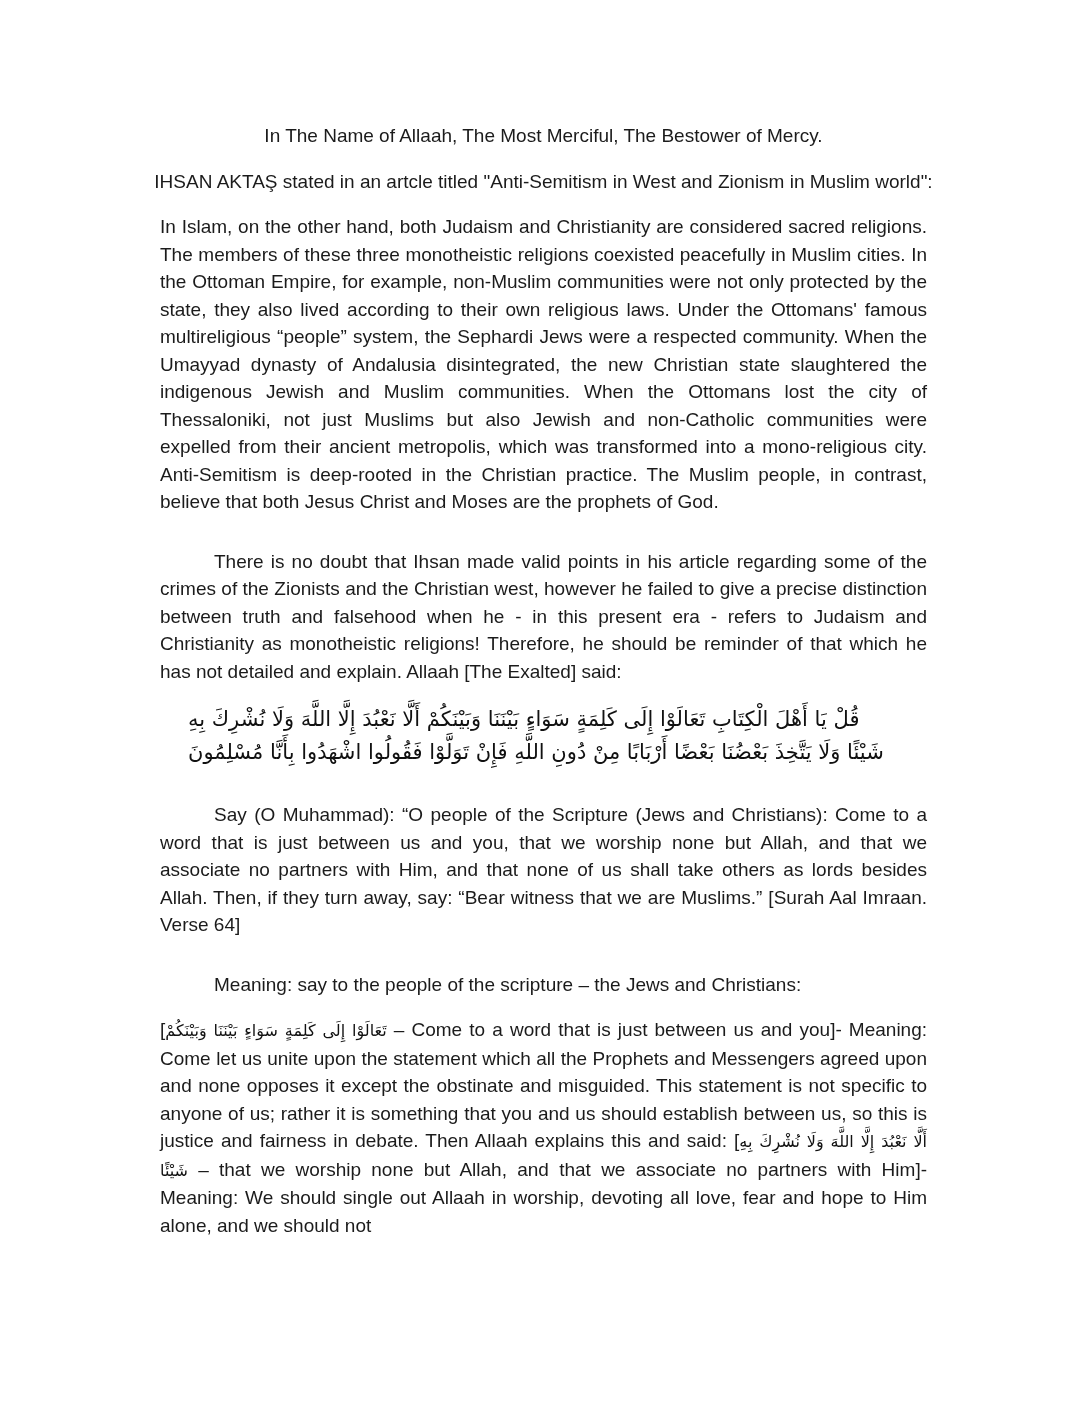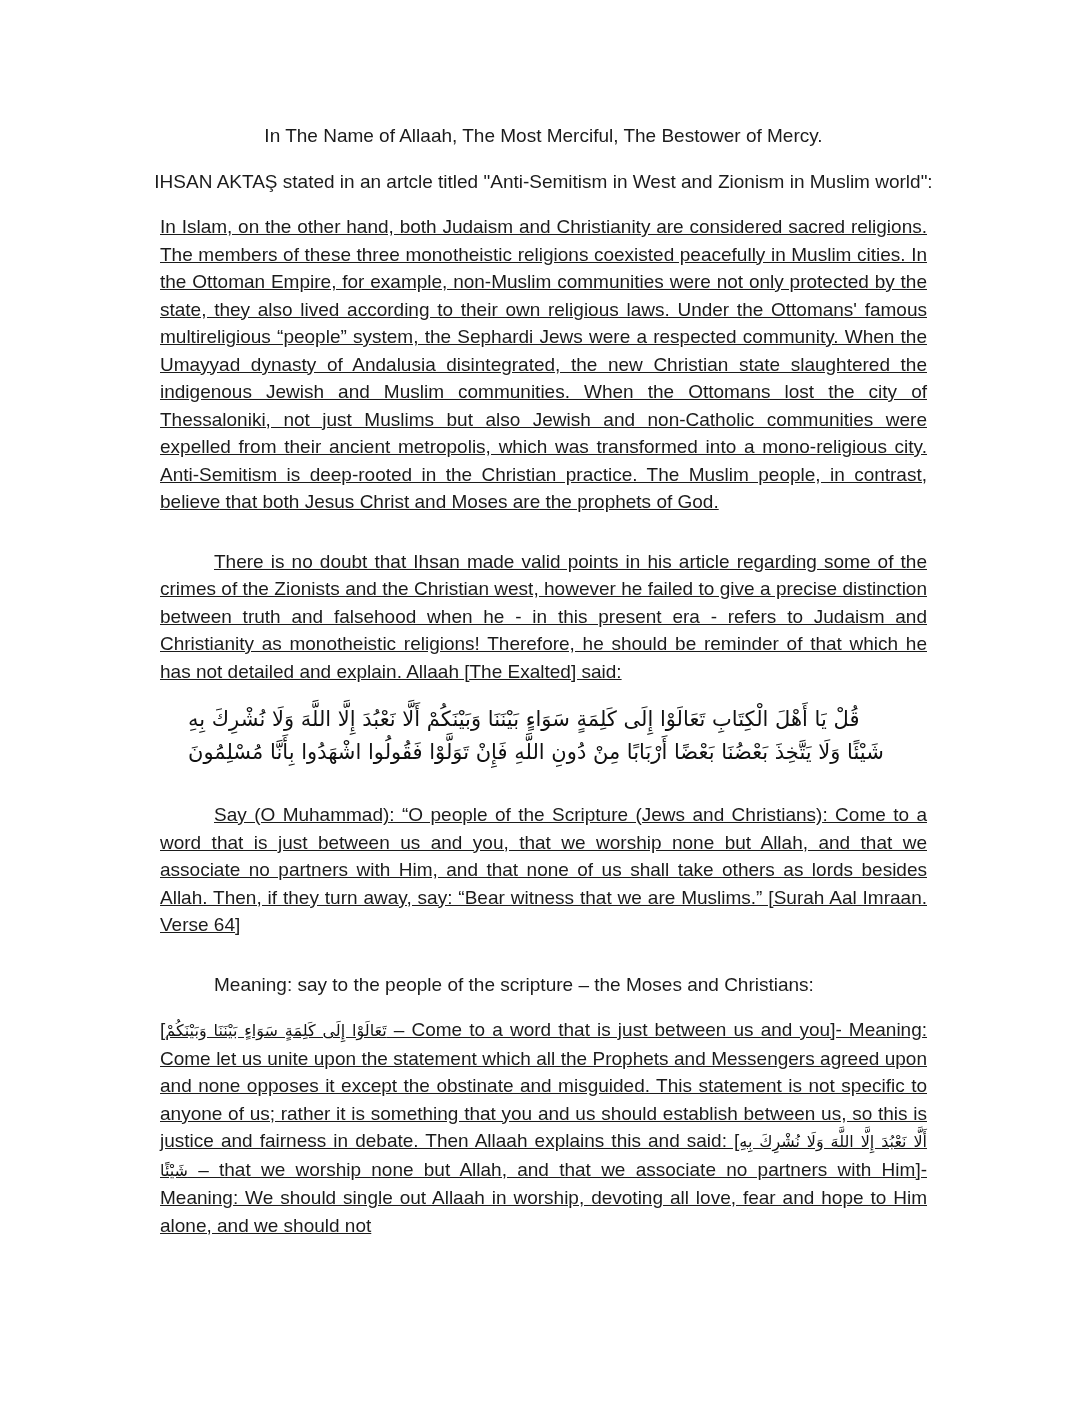--- a/index.html
+++ b/index.html
@@ -24,7 +24,7 @@
   p { margin: 0 0 18px 0; }
   .center { text-align: center; }
   .nowrap { white-space: nowrap; margin-left: -30px; margin-right: -30px; }
-  .justify { text-align: justify; text-decoration: underline; }
+  .justify { text-align: justify; }
   .indent { text-indent: 54px; margin-top: 32px; }
   .bold { font-weight: bold; }
   .url-para {

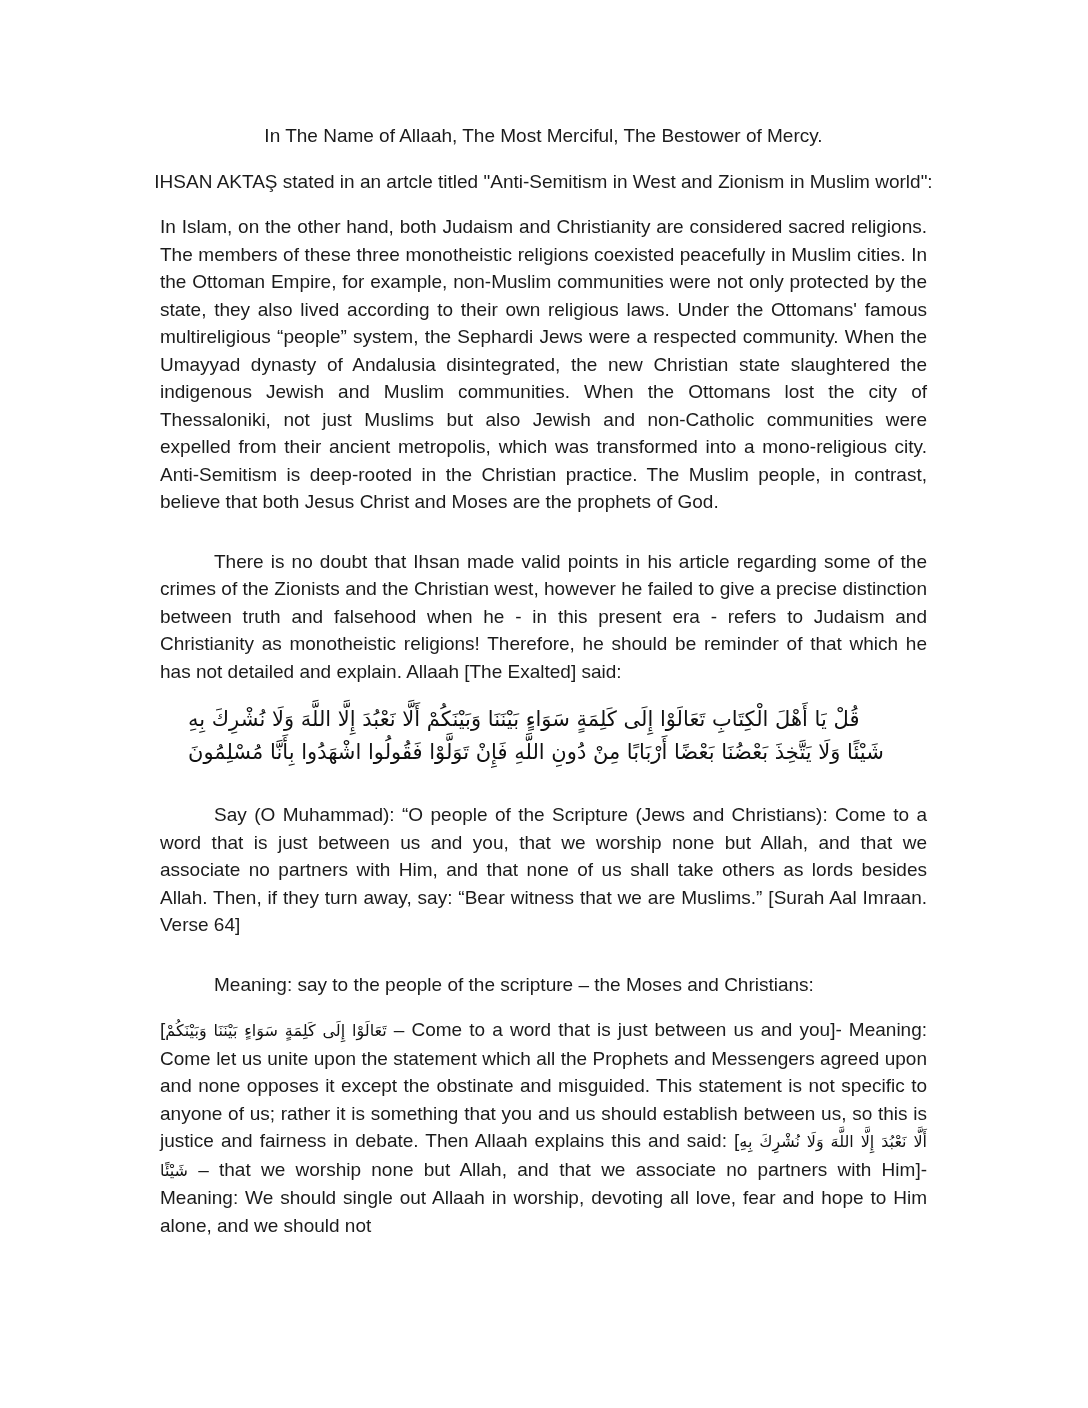--- a/index.html
+++ b/index.html
@@ -71,7 +71,7 @@
 
   <p class="justify indent">Say (O Muhammad): “O people of the Scripture (Jews and Christians): Come to a word that is just between us and you, that we worship none but Allah, and that we associate no partners with Him, and that none of us shall take others as lords besides Allah. Then, if they turn away, say: “Bear witness that we are Muslims.” [Surah Aal Imraan. Verse 64]</p>
 
-  <p class="indent">Meaning: say to the people of the scripture – the Moses and Christians:</p>
+  <p class="indent">Meaning: say to the people of the scripture – the Jews and Christians:</p>
 
   <p class="justify"><span>[</span><span class="ar" dir="rtl" lang="ar">تَعَالَوْا إِلَى كَلِمَةٍ سَوَاءٍ بَيْنَنَا وَبَيْنَكُمْ</span><span> – Come to a word that is just between us and you]- Meaning: Come let us unite upon the statement which all the Prophets and Messengers agreed upon and none opposes it except the obstinate and misguided. This statement is not specific to anyone of us; rather it is something that you and us should establish between us, so this is justice and fairness in debate. Then Allaah explains this and said: [</span><span class="ar" dir="rtl" lang="ar">أَلَّا نَعْبُدَ إِلَّا اللَّهَ وَلَا نُشْرِكَ بِهِ شَيْئًا</span><span> – that we worship none but Allah, and that we associate no partners with Him]- Meaning: We should single out Allaah in worship, devoting all love, fear and hope to Him alone, and we should not</span></p>
 

